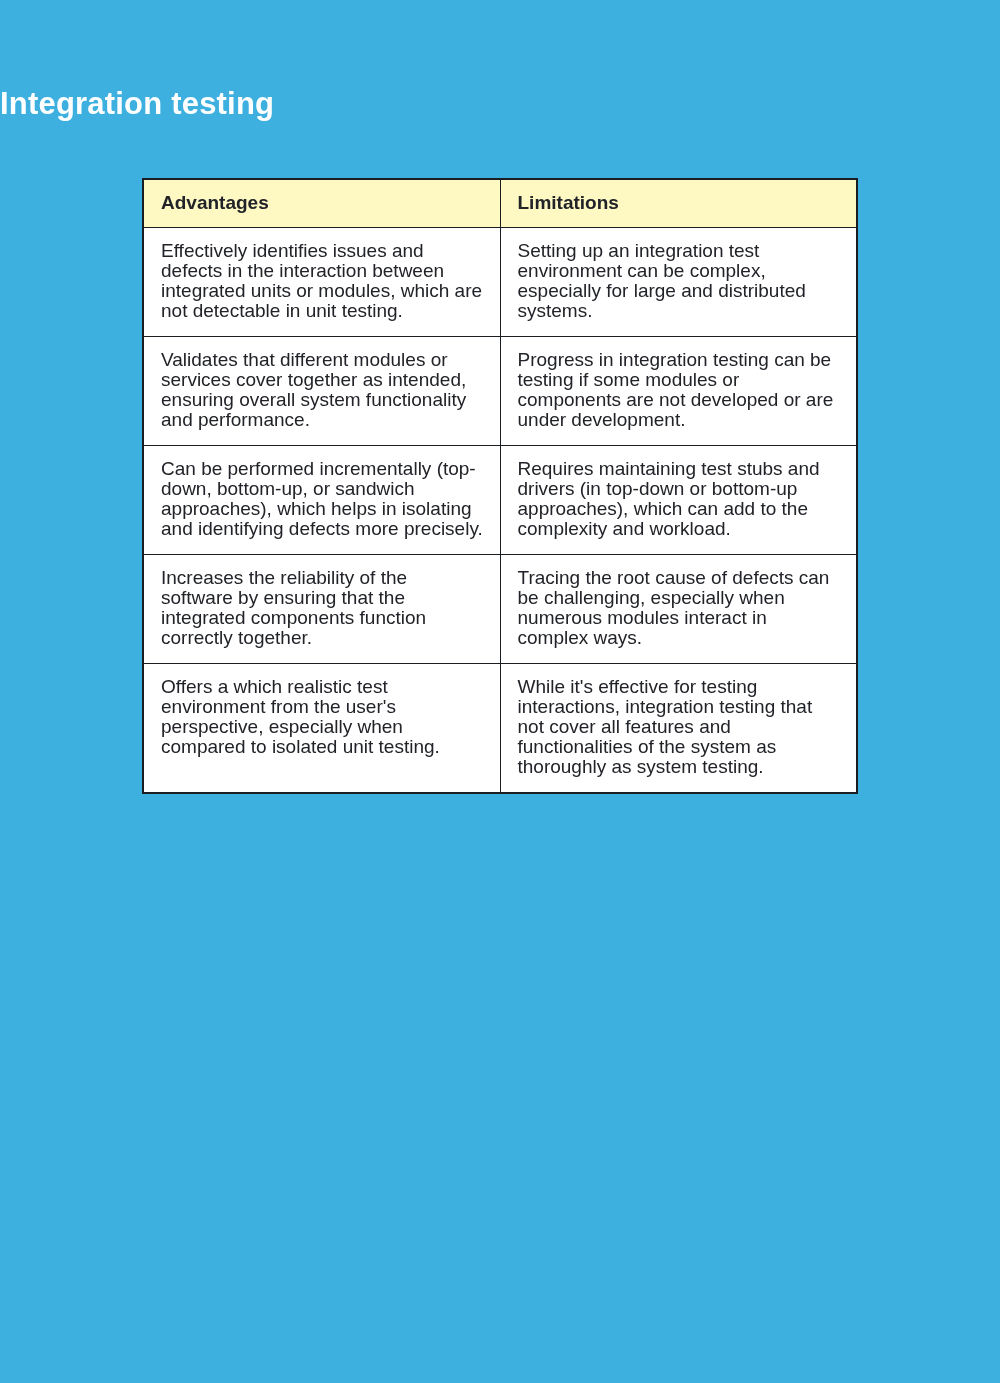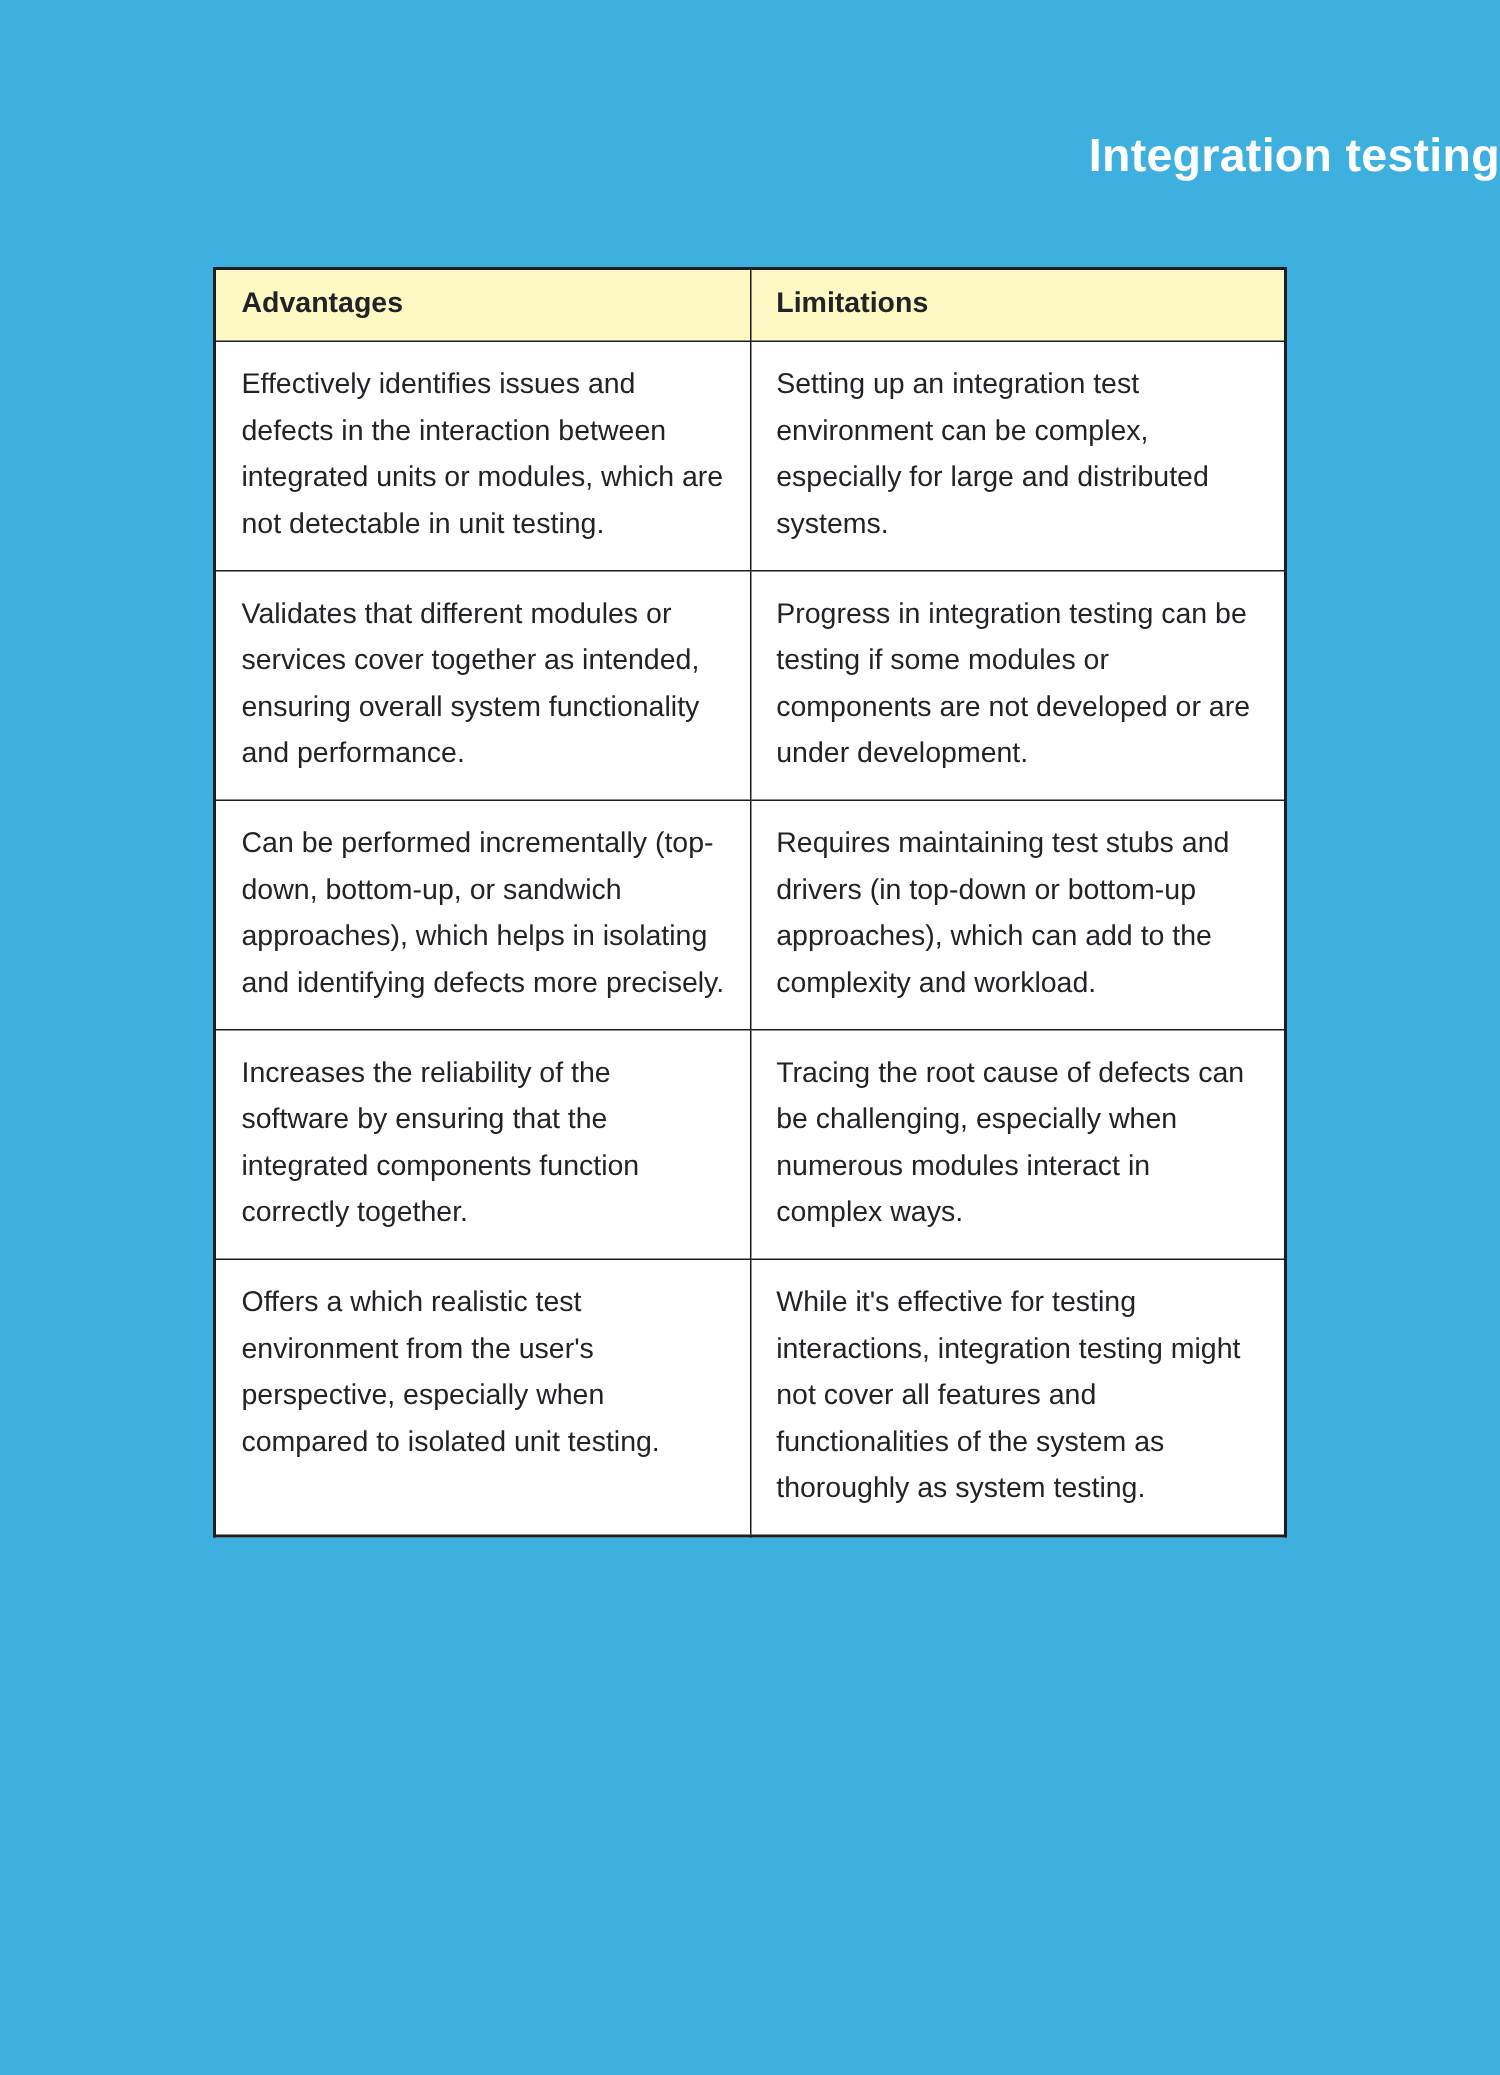--- a/index.html
+++ b/index.html
@@ -22,7 +22,7 @@
   }
   .page-title {
     margin: 0 0 56px 0;
-    text-align: right;
+    text-align: left;
     font-size: 31px;
     font-weight: 700;
     color: #ffffff;

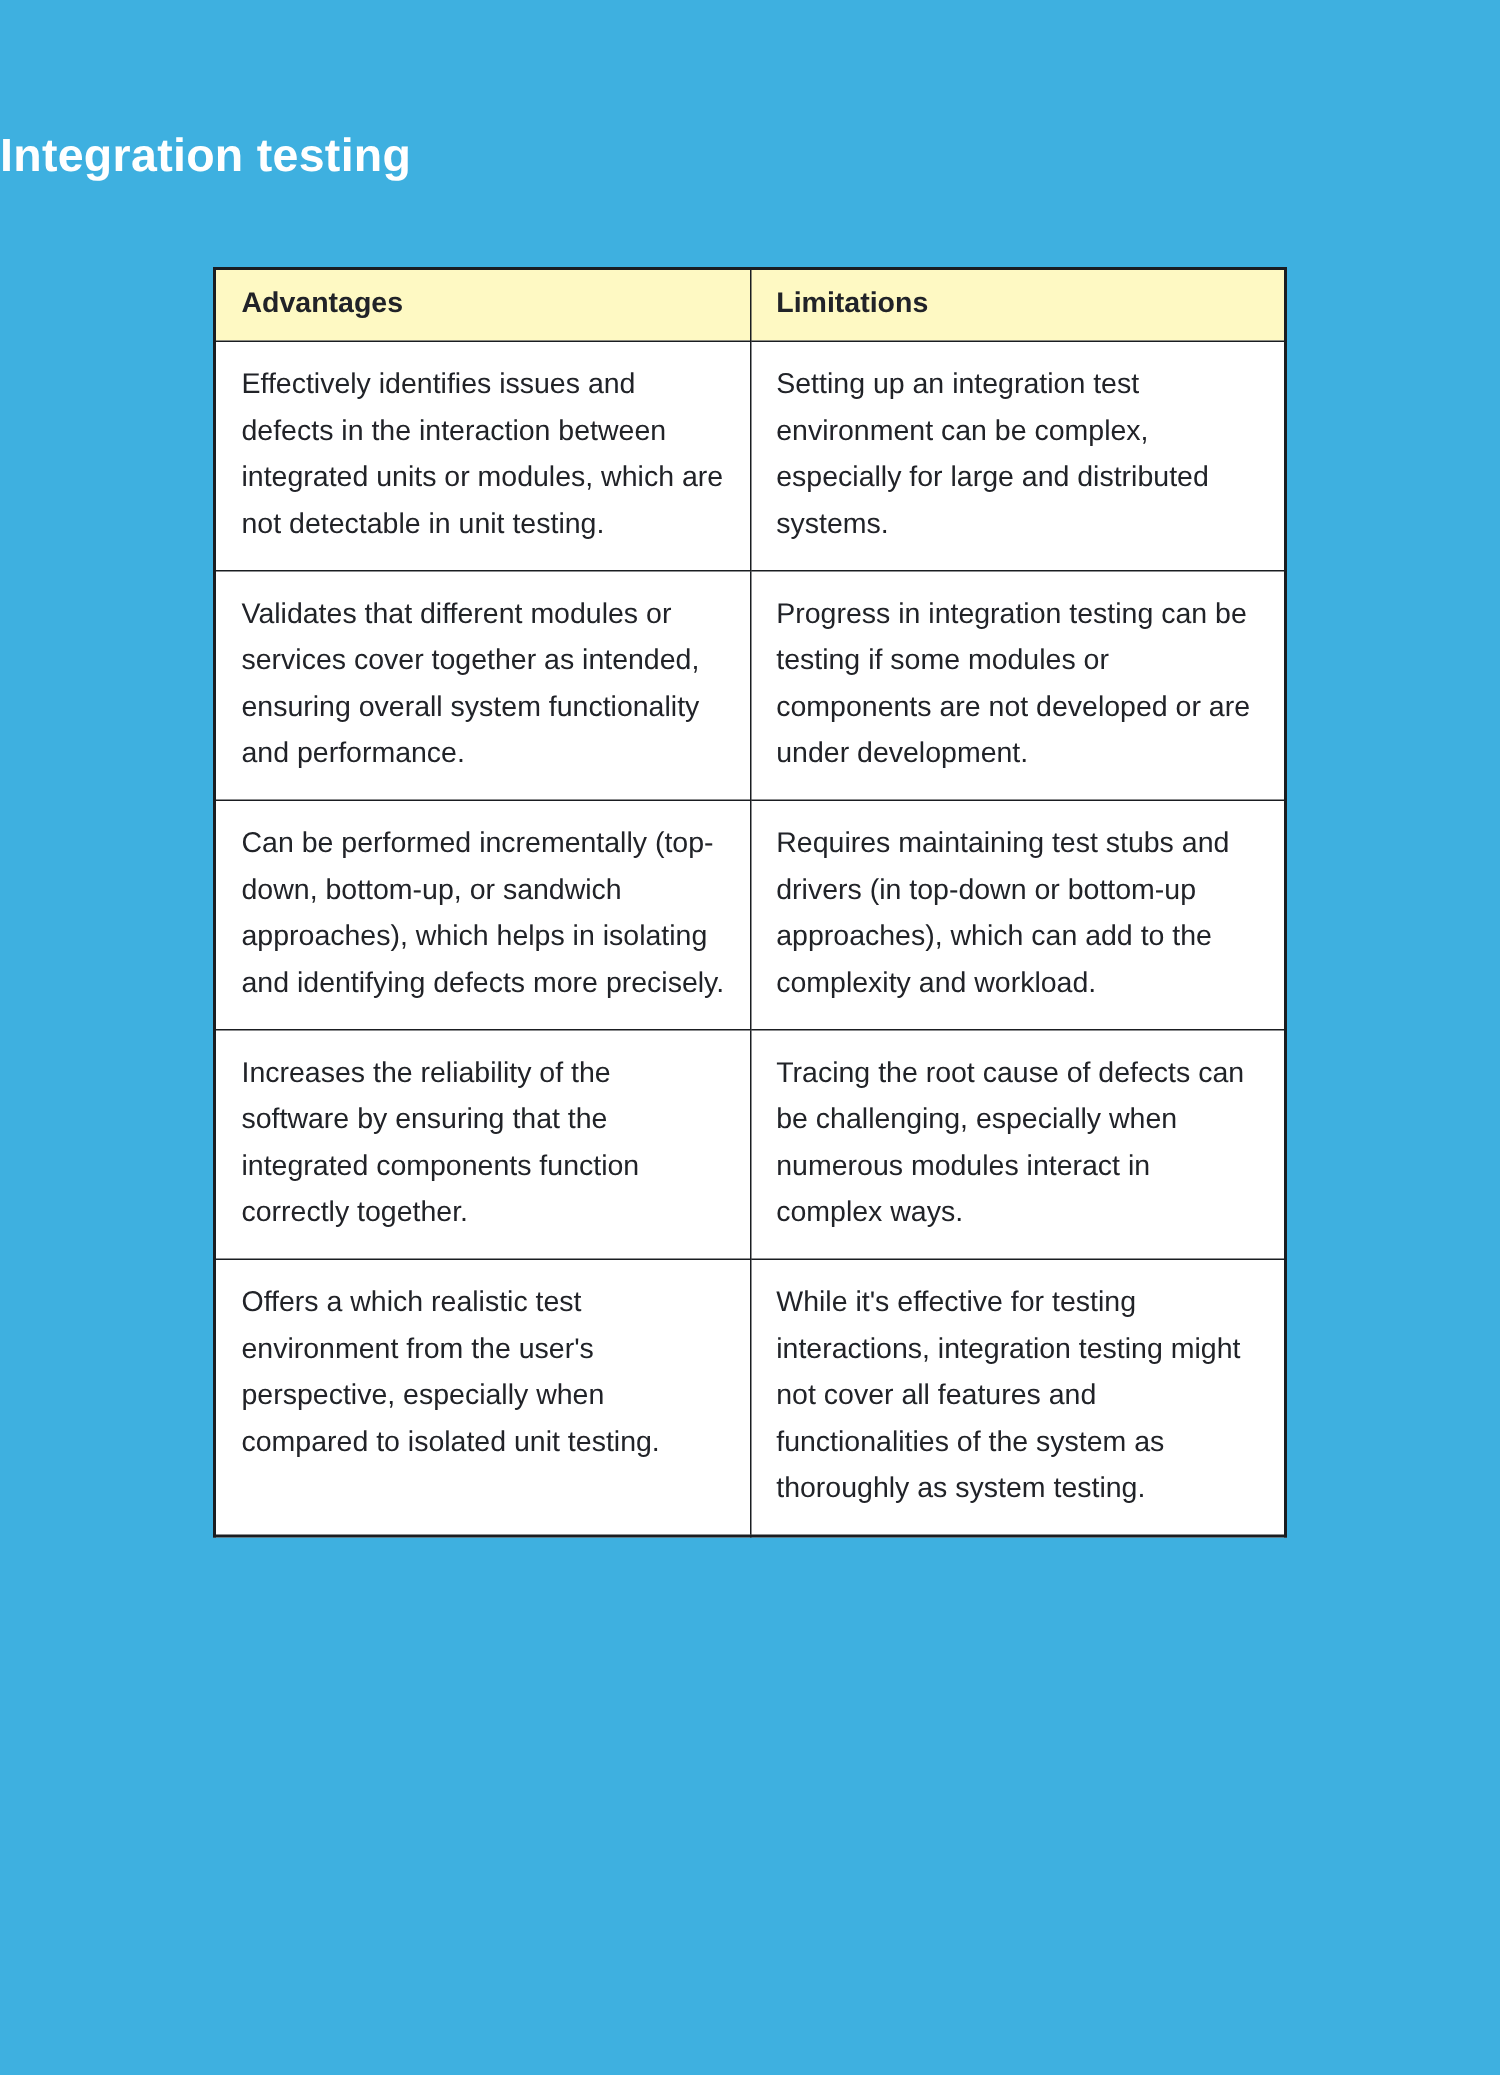--- a/index.html
+++ b/index.html
@@ -52,7 +52,7 @@
   }
   table.comparison td {
     font-size: 19px;
-    line-height: 31px;
+    line-height: 20px;
     font-weight: 400;
     padding: 13px 16px 15px 17px;
     color: #212328;

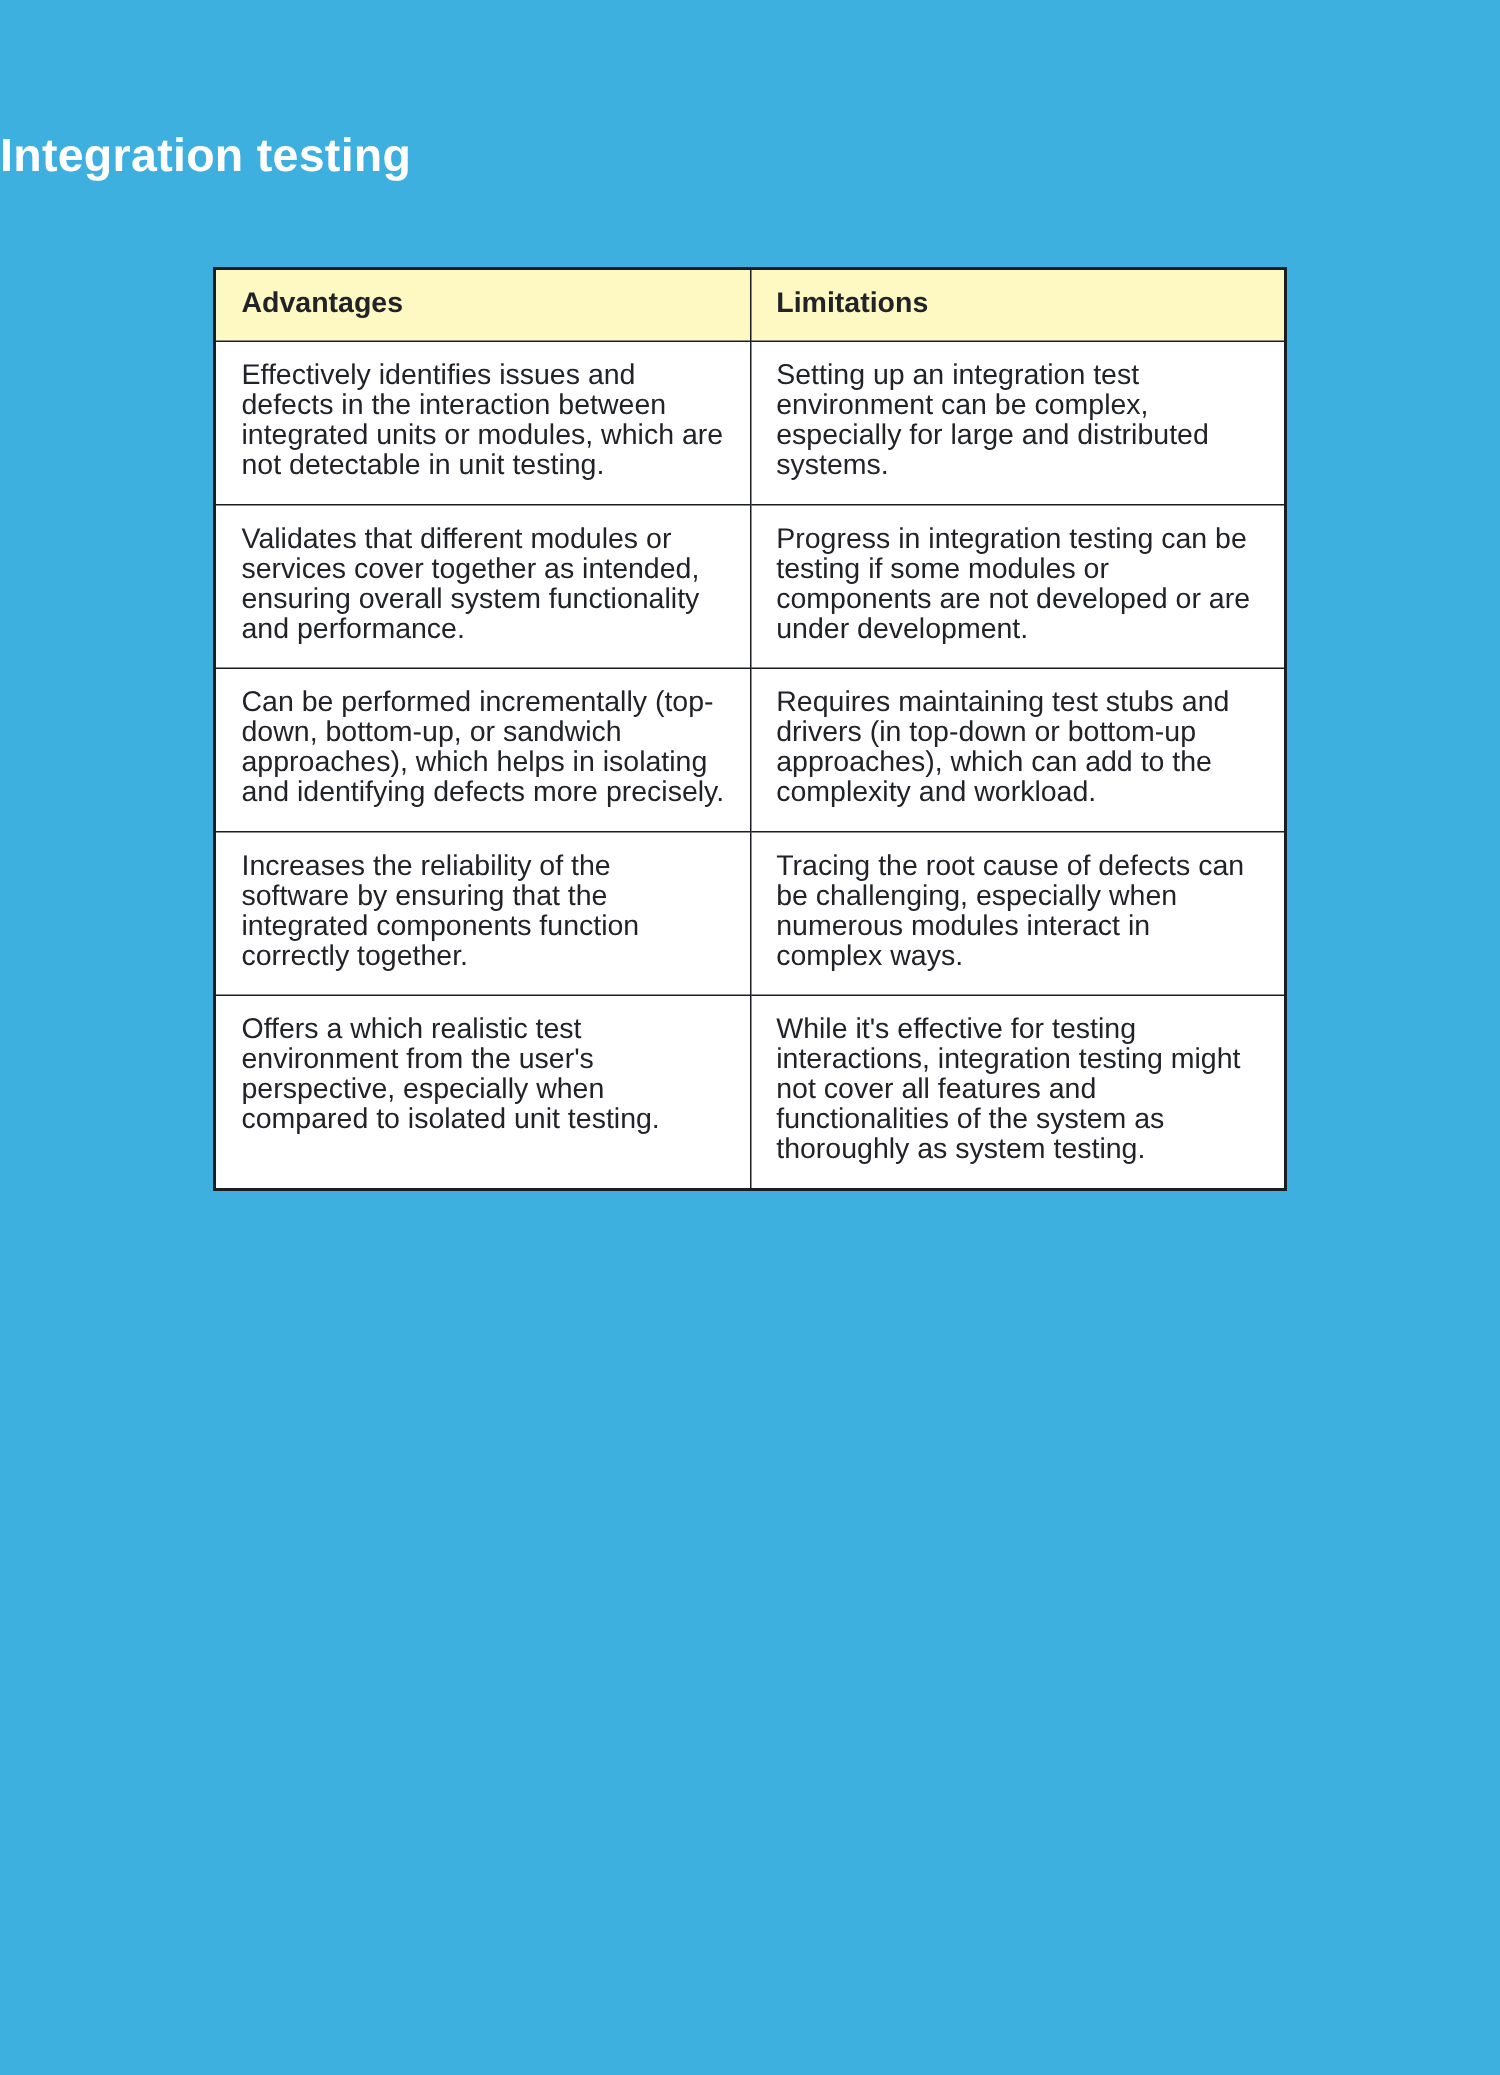--- a/index.html
+++ b/index.html
@@ -93,7 +93,7 @@
       </tr>
       <tr>
         <td>Offers a which realistic test environment from the user's perspective, especially when compared to isolated unit testing.</td>
-        <td>While it's effective for testing interactions, integration testing might not cover all features and functionalities of the system as thoroughly as system testing.</td>
+        <td>While it's effective for testing interactions, integration testing that not cover all features and functionalities of the system as thoroughly as system testing.</td>
       </tr>
     </tbody>
   </table>

